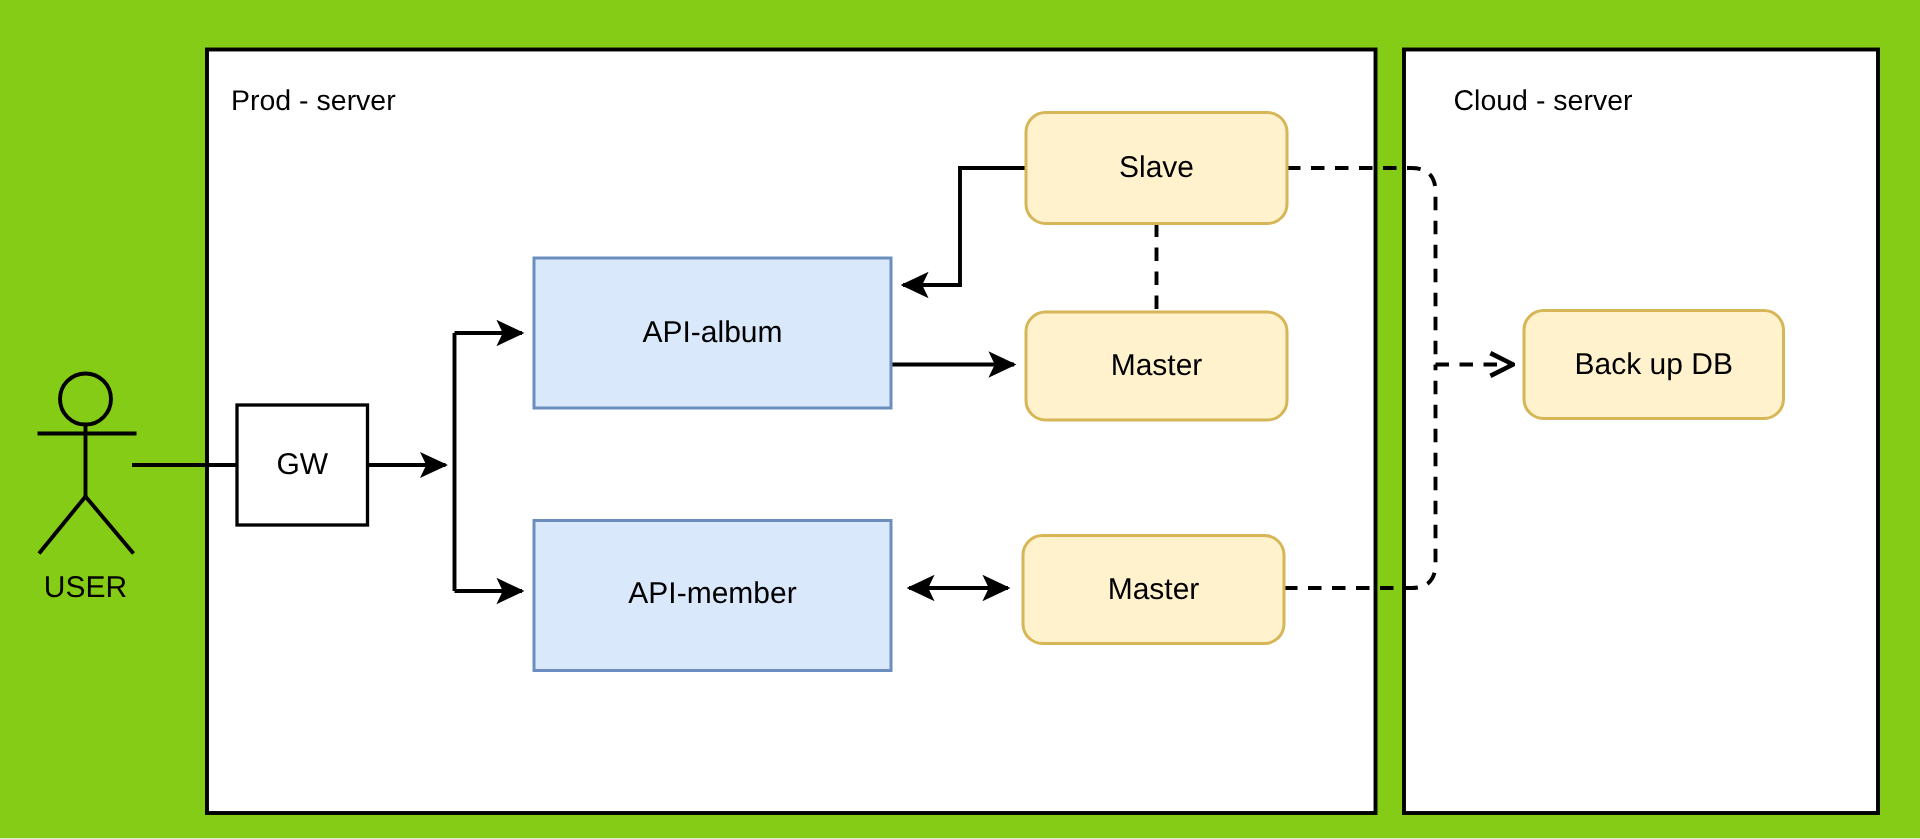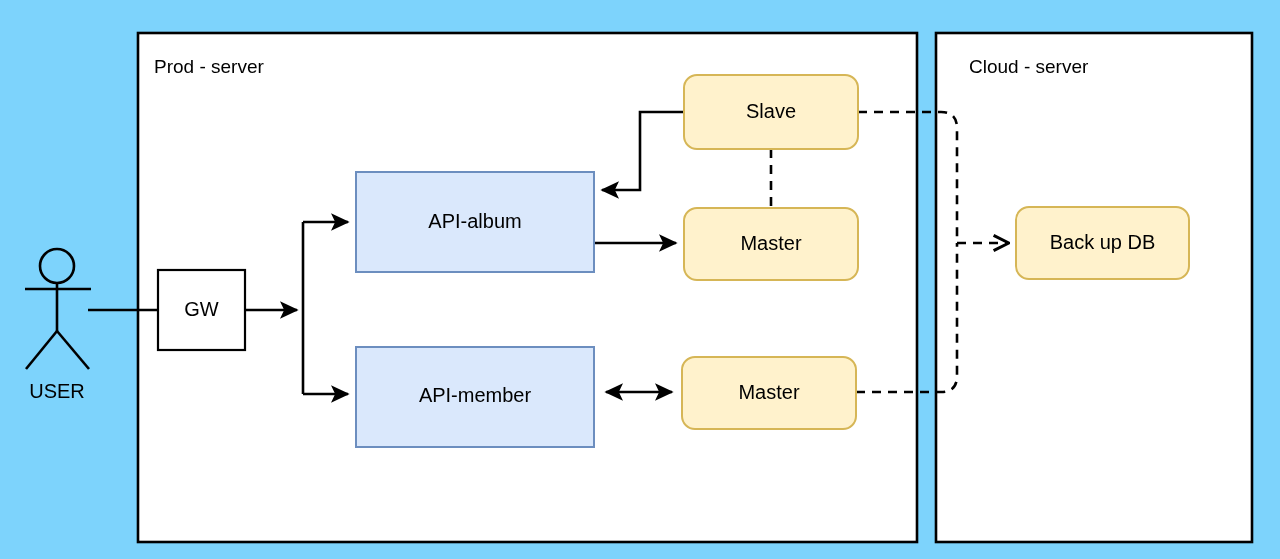--- a/index.html
+++ b/index.html
@@ -15,7 +15,7 @@
     position: relative;
     width: 1280px;
     height: 559px;
-    background: #7dd3fc;
+    background: #84cc16;
     overflow: hidden;
   }
   svg#diagram-svg {

